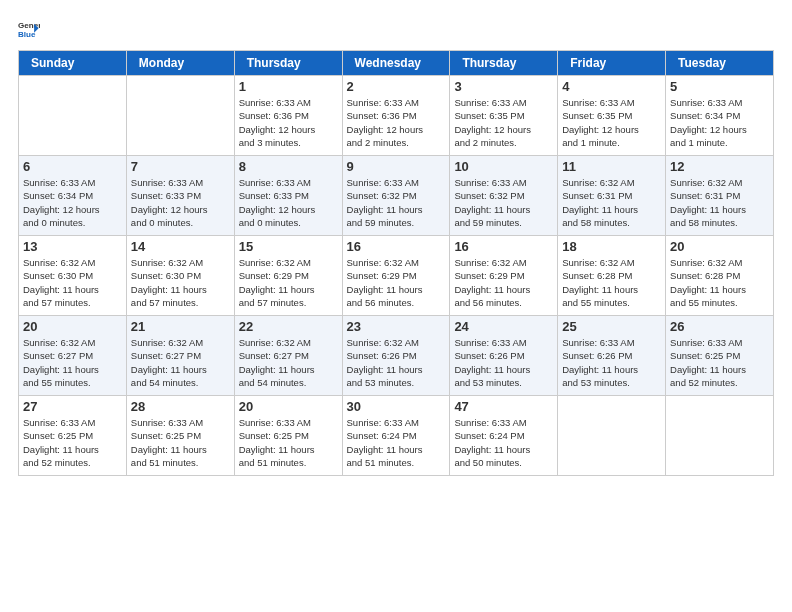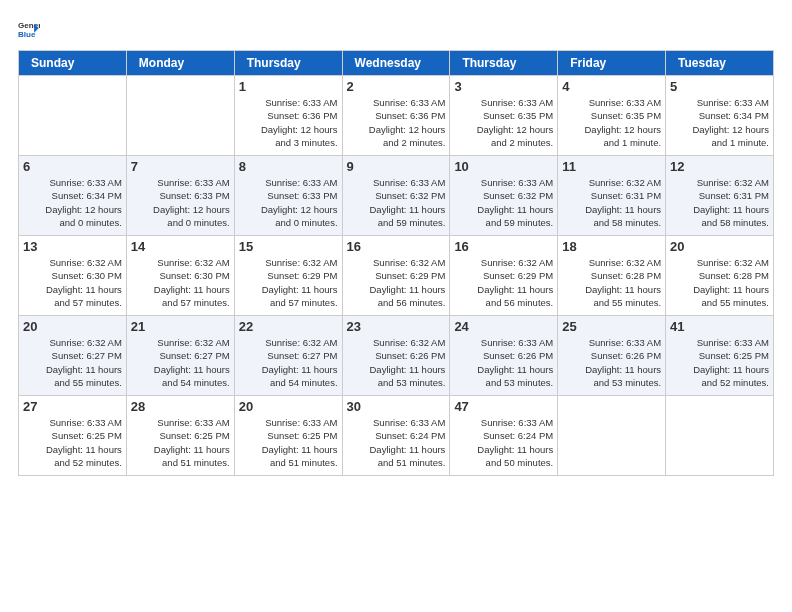--- a/index.html
+++ b/index.html
@@ -87,7 +87,6 @@
       font-size: 9.5px;
       line-height: 1.4;
       color: #333;
-      text-align: right;
     }
   </style>
 </head>

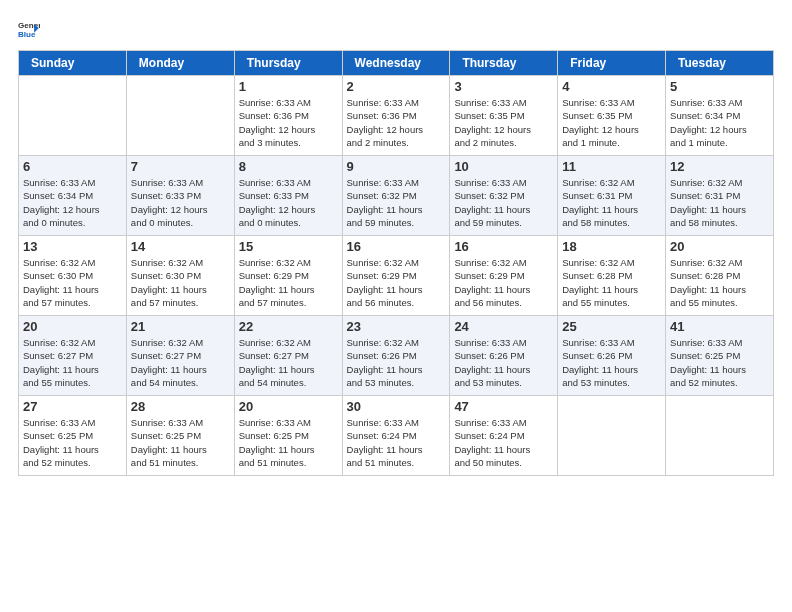--- a/index.html
+++ b/index.html
@@ -305,7 +305,7 @@
 and 53 minutes.</div>
           </td>
           <td>
-            <span class="day-num">41</span>
+            <span class="day-num">26</span>
             <div class="day-info" style="white-space: pre-line;">Sunrise: 6:33 AM
 Sunset: 6:25 PM
 Daylight: 11 hours

